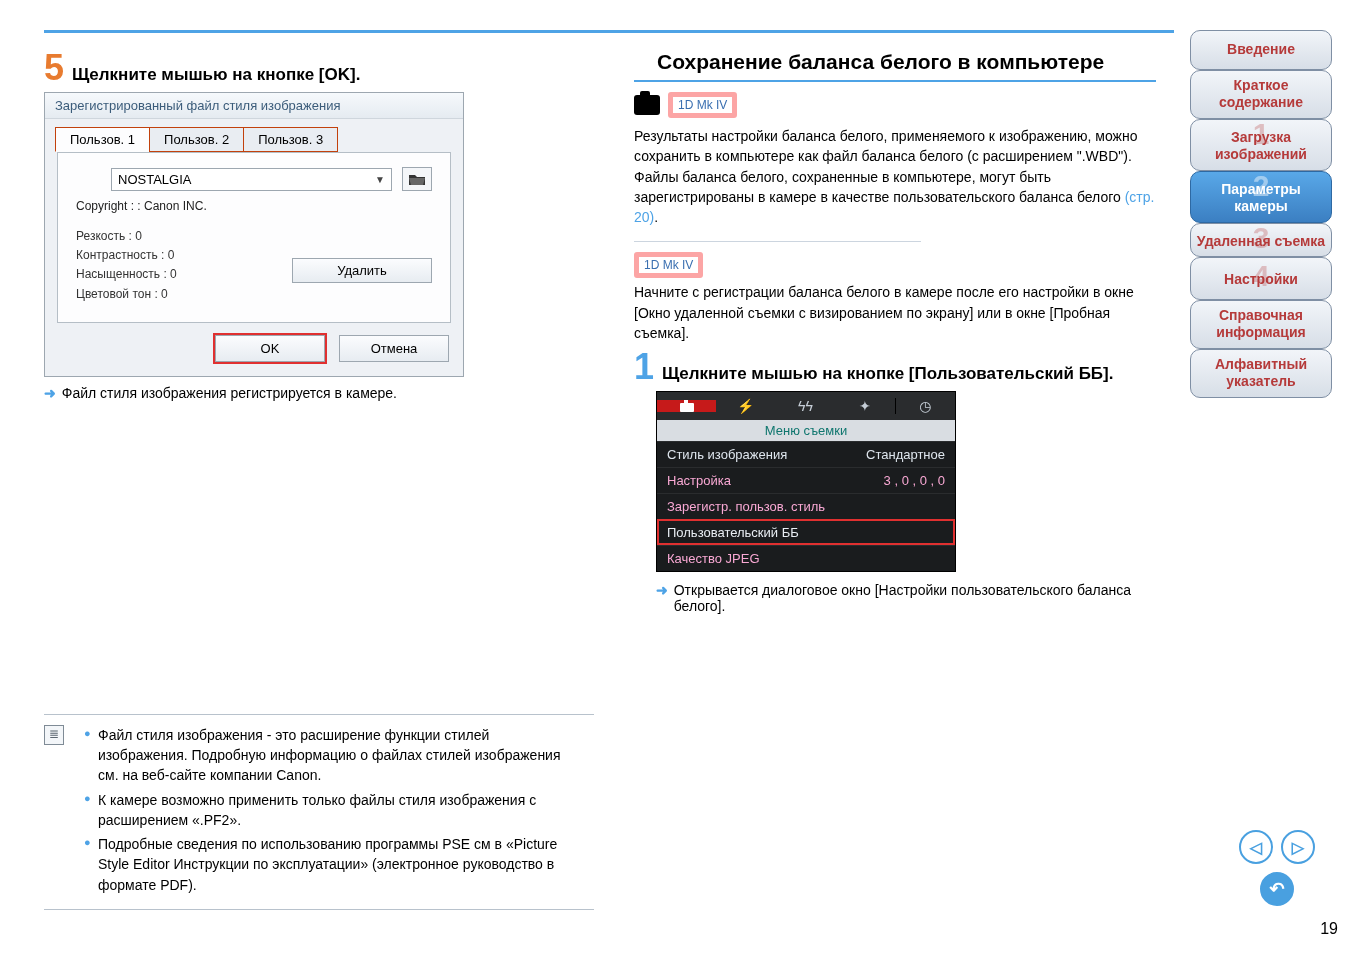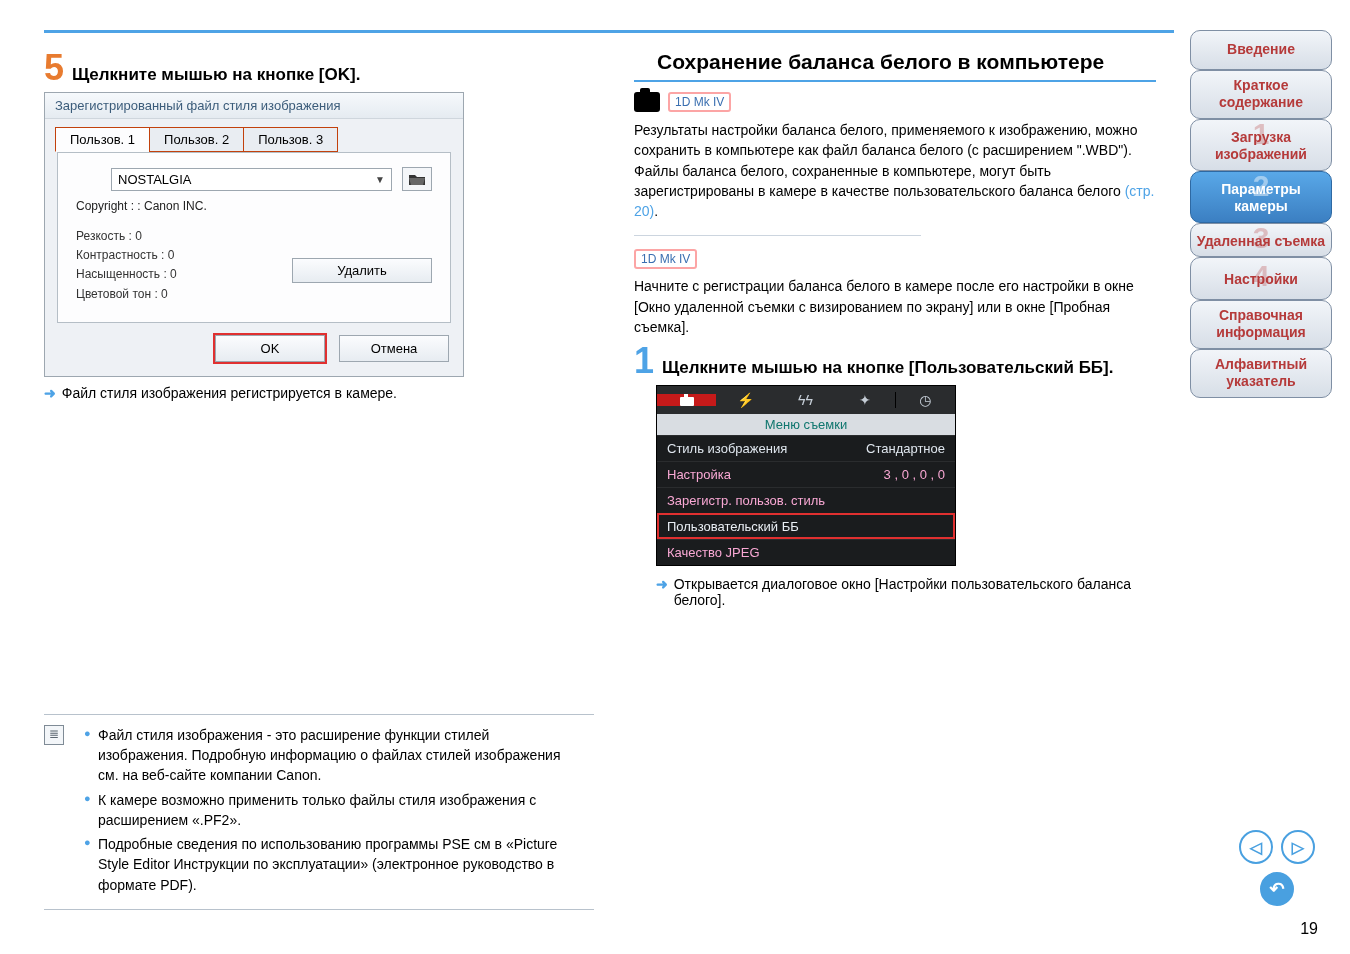--- a/index.html
+++ b/index.html
@@ -165,7 +165,7 @@
     content: ""; position: absolute; top: -4px; left: 6px; width: 10px; height: 5px; background: #000; border-radius: 2px 2px 0 0;
   }
   .badge {
-    border: 2px solid #fca5a5;
+    border: 5px solid #fca5a5;
     color: #3a6fb0;
     font-size: 12px;
     padding: 1px 5px;

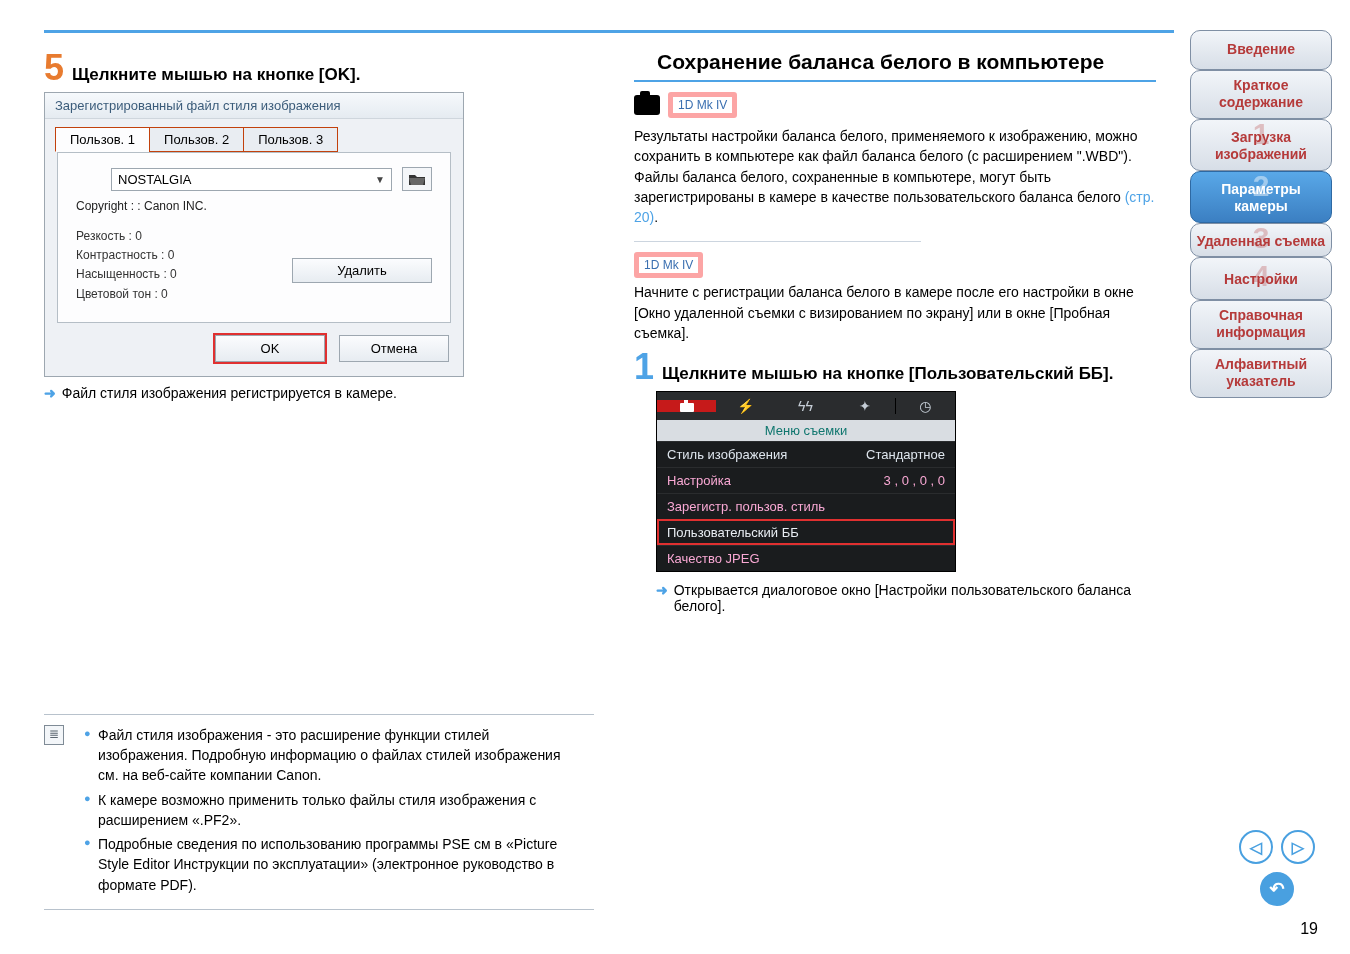--- a/index.html
+++ b/index.html
@@ -285,7 +285,7 @@
   }
   .circ.ret { background:#49a0e0; color:#fff; font-size:18px;}
   .page-num {
-    position:absolute; right:32px; bottom:16px;
+    position:absolute; right:12px; bottom:16px;
     font-size:16px;
   }
 </style>

